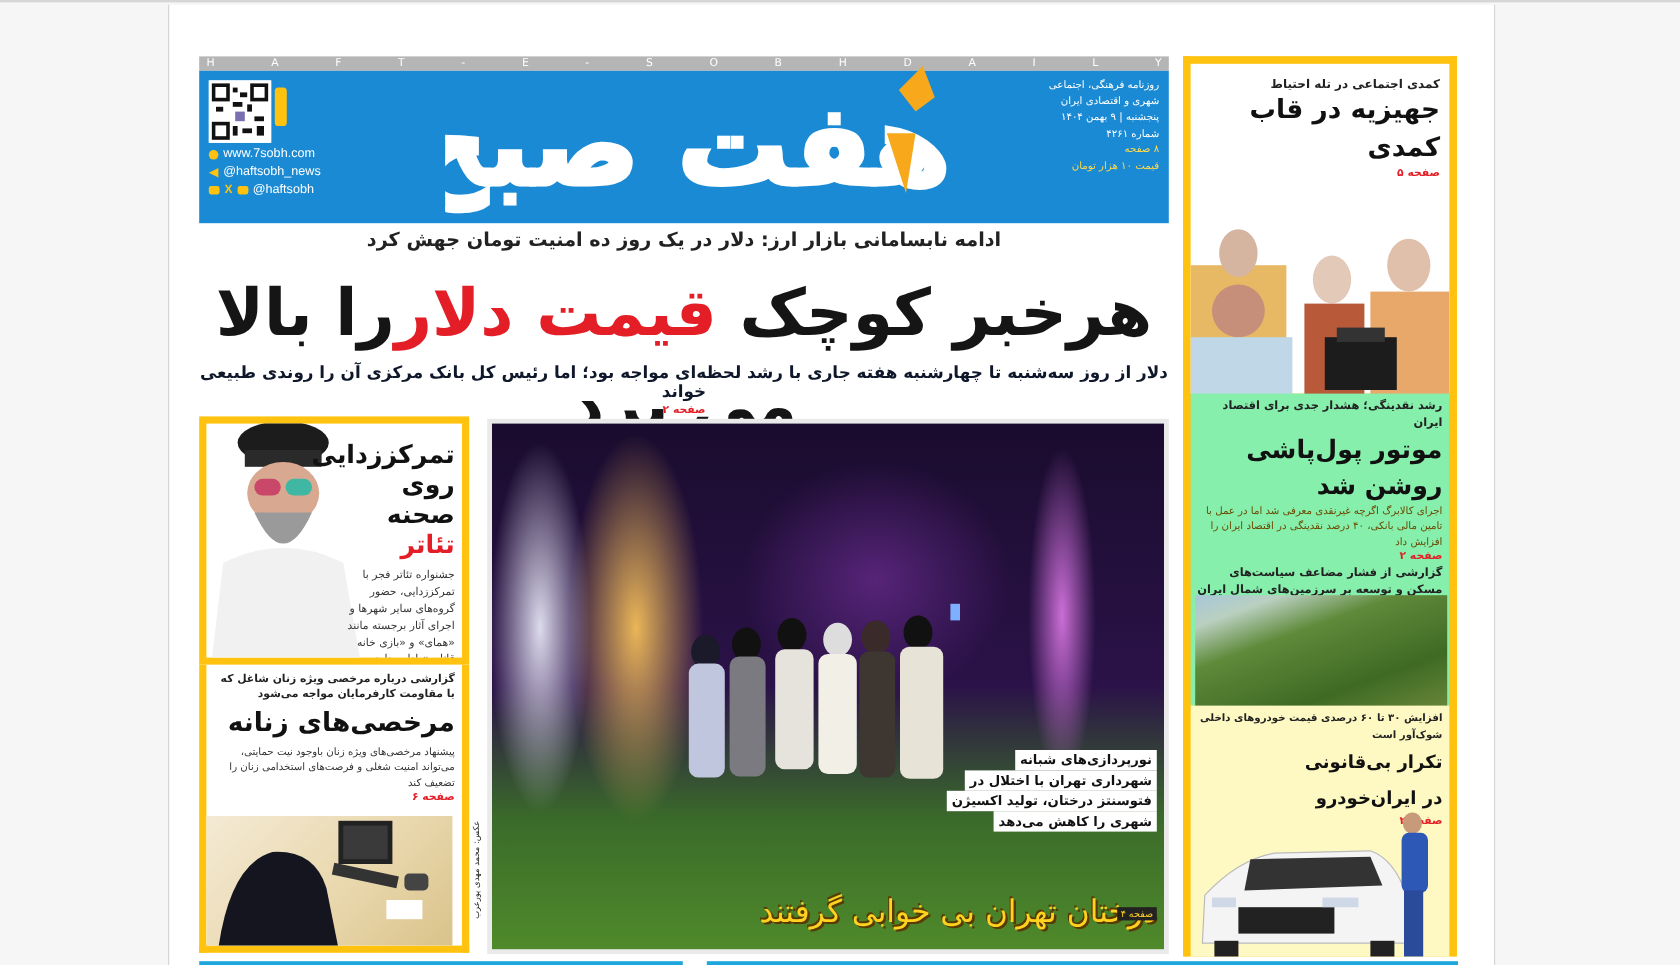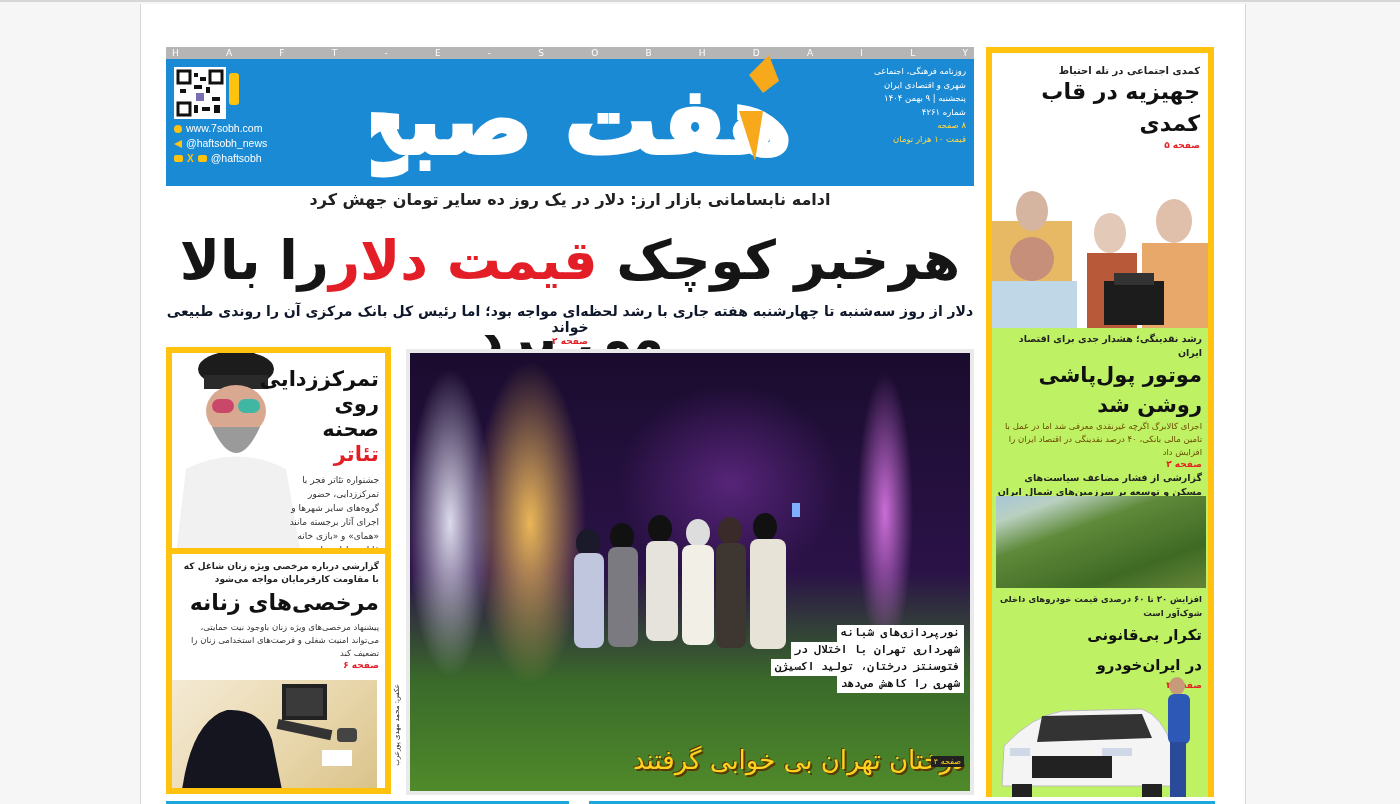--- a/index.html
+++ b/index.html
@@ -167,7 +167,7 @@
       </div>
     </div>
 
-    <div class="kicker">ادامه نابسامانی بازار ارز: دلار در یک روز ده سایر تومان جهش کرد</div>
+    <div class="kicker">ادامه نابسامانی بازار ارز: دلار در یک روز ده امنیت تومان جهش کرد</div>
     <div class="headline">
       <span>هرخبر کوچک </span><span class="red">قیمت دلار</span><span>را بالا می برد</span>
     </div>

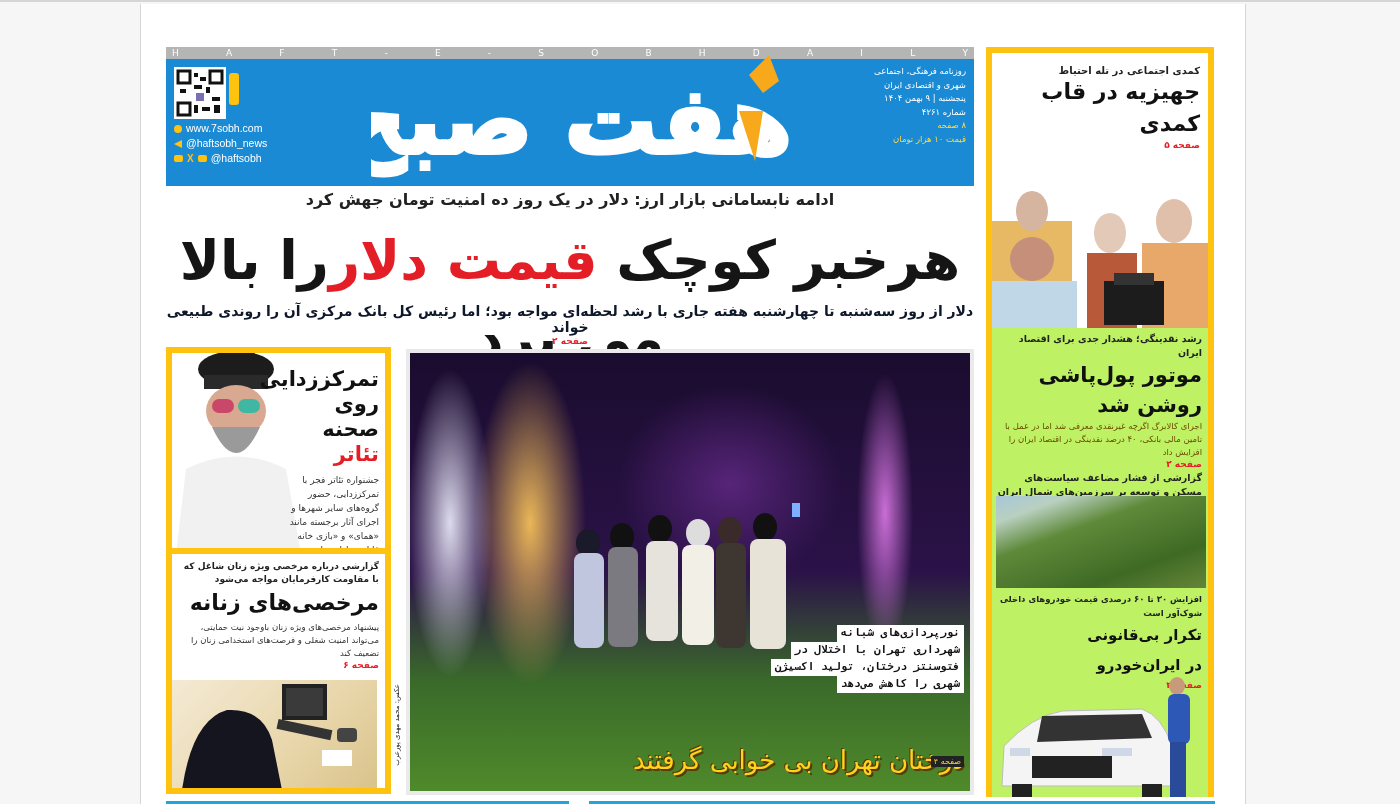--- a/index.html
+++ b/index.html
@@ -75,7 +75,7 @@
   .r-comedy .ttl { font-size: 22px; line-height: 32px; }
   .r-comedy .body-t { font-size: 9px; line-height: 15px; }
   .cast { position: absolute; left: 0; top: 128px; width: 216px; height: 148px; }
-  .r-yellow { position: absolute; left: 0; top: 275px; width: 216px; height: 260px; background: #bef264; }
+  .r-yellow { position: absolute; left: 0; top: 275px; width: 216px; height: 260px; background: #86efac; }
   .r-yellow .inner { position: absolute; right: 6px; top: 4px; width: 206px; }
   .r-yellow .sub { font-size: 9.5px; line-height: 14px; }
   .r-yellow .ttl { font-size: 21px; line-height: 30px; }

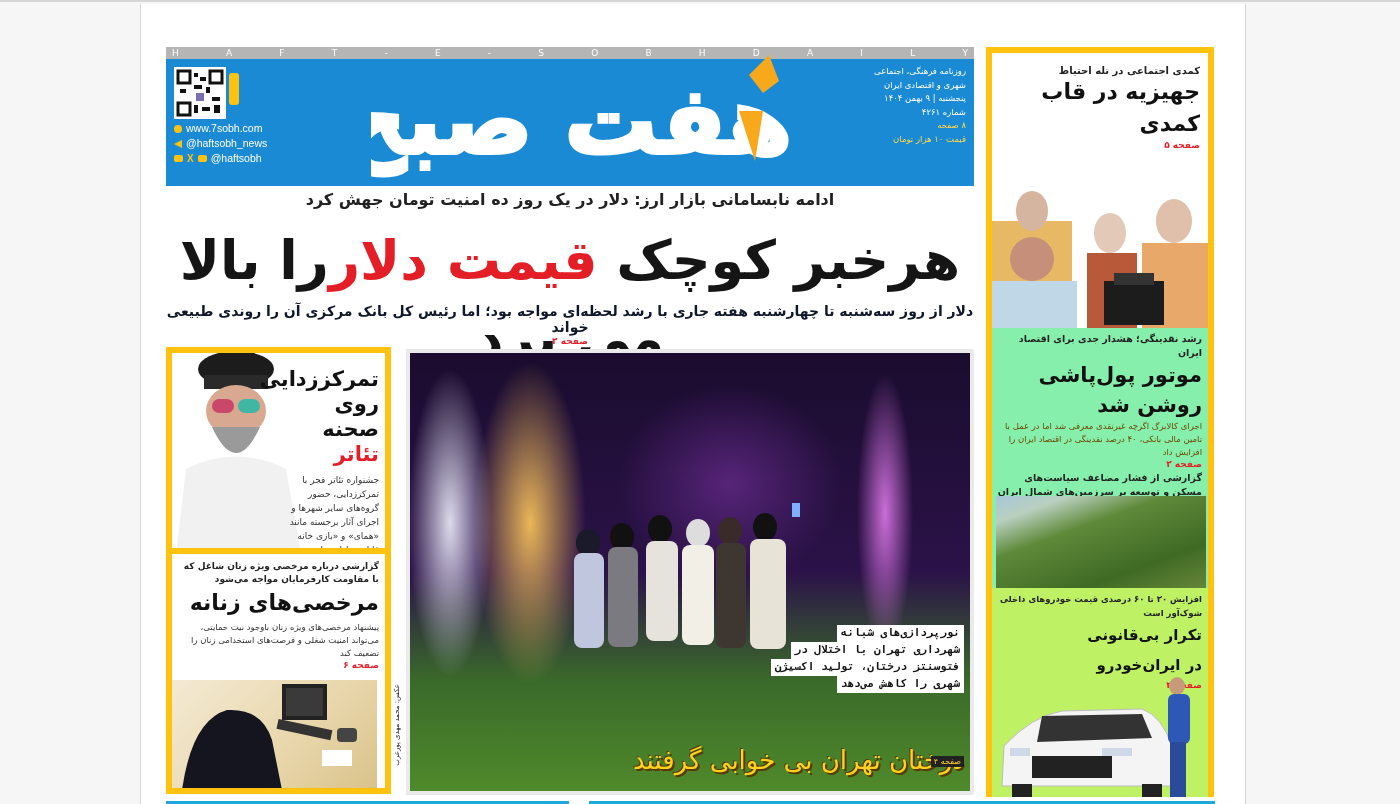--- a/index.html
+++ b/index.html
@@ -81,7 +81,7 @@
   .r-yellow .ttl { font-size: 21px; line-height: 30px; }
   .r-yellow .body-t { font-size: 8.5px; line-height: 13px; color: #6b4a00; }
   .hills { position: absolute; left: 4px; top: 168px; width: 210px; height: 100px; background: linear-gradient(160deg,#a7c7d9 0%, #b9d0c0 15%, #5f8a3a 35%, #3f6a24 70%, #6c8a3c 100%); }
-  .r-car { position: absolute; left: 0; top: 535px; width: 216px; height: 215px; background: #bef264; }
+  .r-car { position: absolute; left: 0; top: 535px; width: 216px; height: 215px; background: #fef9c3; }
   .r-car .inner { position: absolute; right: 6px; top: 4px; width: 206px; }
   .r-car .sub { font-size: 8.5px; line-height: 14px; }
   .r-car .ttl { font-size: 15px; line-height: 30px; }

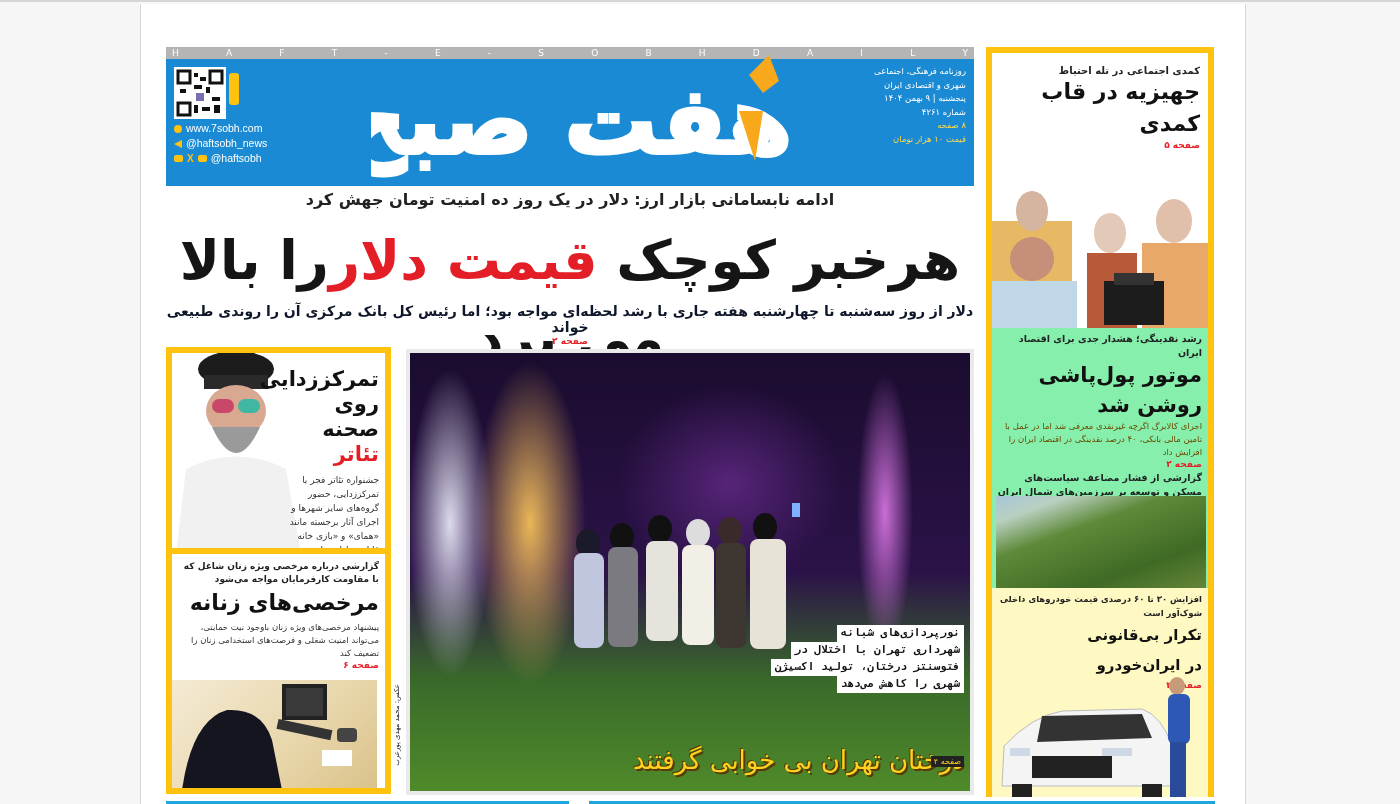--- a/index.html
+++ b/index.html
@@ -62,7 +62,7 @@
       linear-gradient(180deg, #1a0c2e 0%, #2b1248 50%, #3a6a2a 75%, #4f8a2a 100%); }
   .people { position: absolute; left: 150px; top: 150px; width: 250px; height: 175px; }
   .cap-box { position: absolute; right: 6px; top: 272px; direction: rtl; text-align: right; }
-  .cap-box span { display: block; background: #fff; color: #111; font-size: 11px; font-weight: bold; line-height: 17px; padding: 0 4px; margin-bottom: 0; width: max-content; margin-left: auto; font-family: Liberation Mono, monospace; }
+  .cap-box span { display: block; background: #fff; color: #111; font-size: 11px; font-weight: bold; line-height: 17px; padding: 0 4px; margin-bottom: 0; width: max-content; margin-left: auto; }
   .photo-title { position: absolute; right: 6px; top: 367px; direction: rtl; font-size: 26px; font-weight: 400; color: #ffd21f; text-shadow: 2px 2px 0 #5a3a00, -1px -1px 0 #5a3a00; margin-top: 25px; }
   .photo-ref { position: absolute; right: 6px; top: 403px; background: #222; color: #ffd21f; font-size: 8px; padding: 1px 3px; direction: rtl; }
   .photo-credit { position: absolute; left: 2px; top: 330px; writing-mode: vertical-rl; transform: rotate(180deg); font-size: 7px; color: #222; direction: rtl; }

